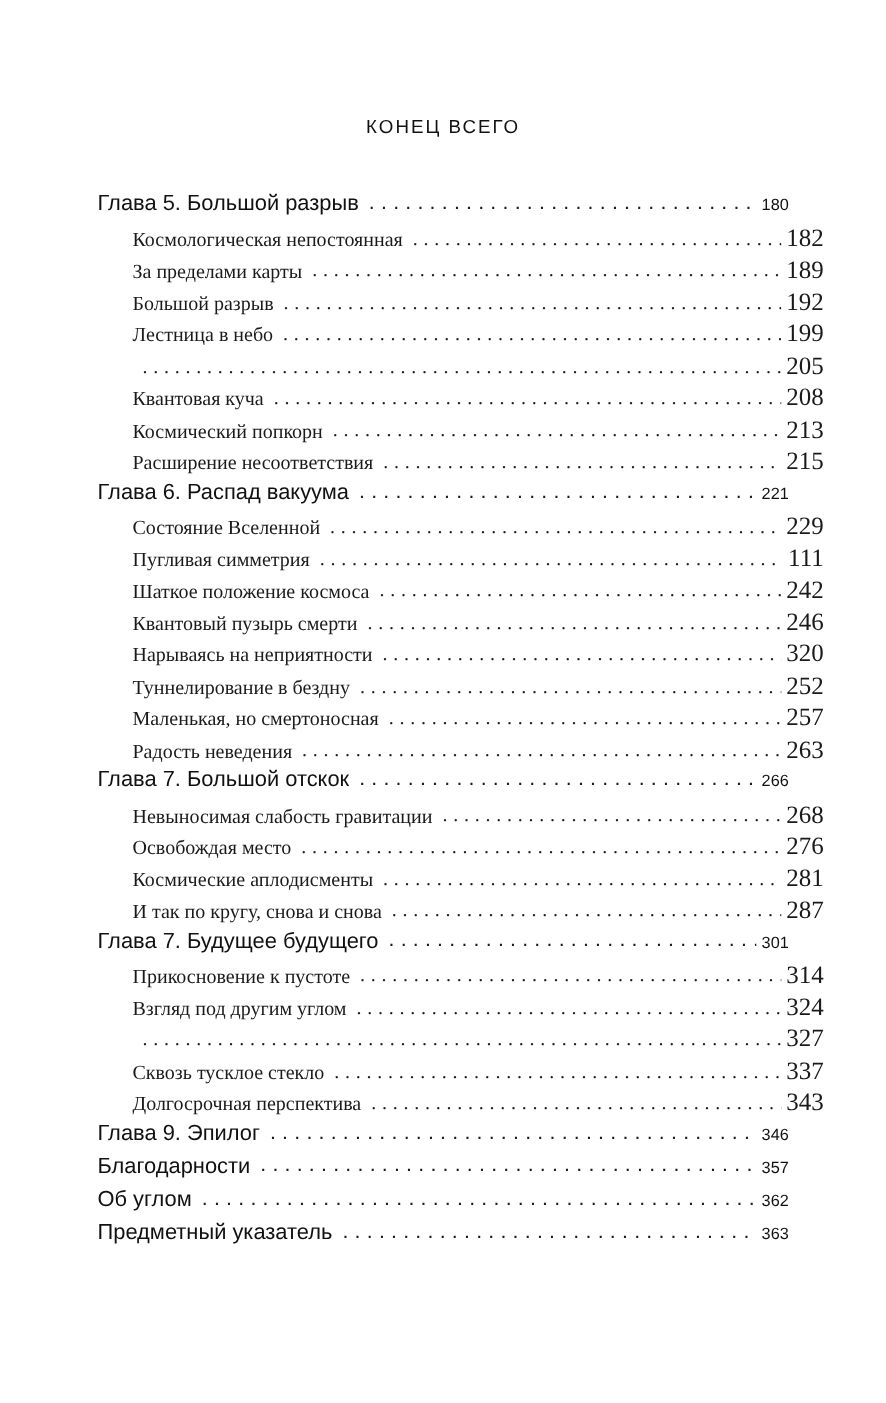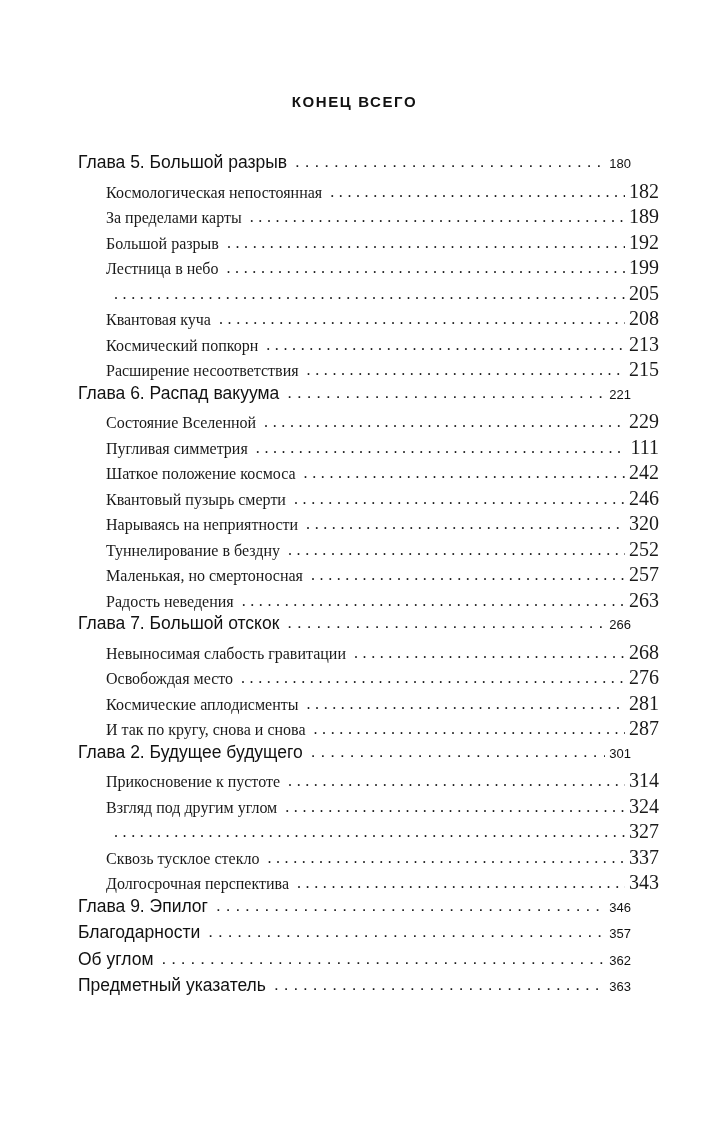--- a/index.html
+++ b/index.html
@@ -25,7 +25,7 @@
   .running-head {
     text-align: center;
     font-family: "Liberation Sans", sans-serif;
-    font-weight: bold;
+    font-weight: normal;
     font-size: 15px;
     letter-spacing: 1.6px;
     margin-top: 93px;

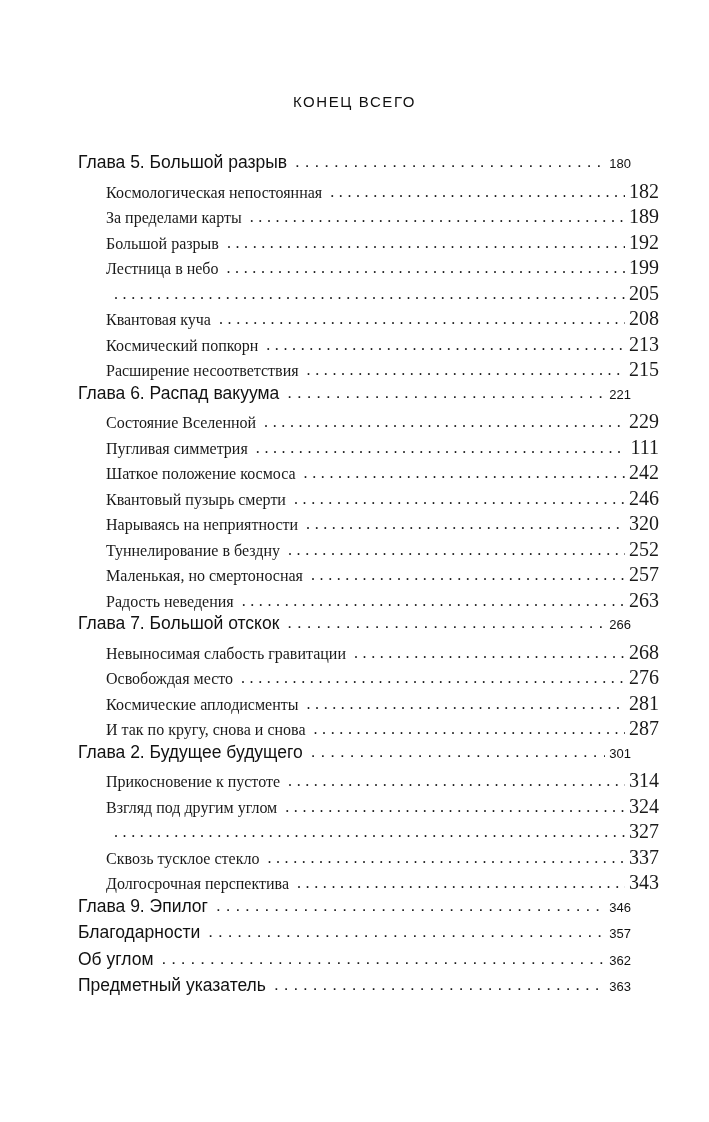--- a/index.html
+++ b/index.html
@@ -218,7 +218,7 @@
         <span class="page-num">287</span>
       </div>
       <div class="toc-entry level-1">
-        <span class="title">Глава 2. Будущее будущего</span>
+        <span class="title">Глава 7. Будущее будущего</span>
         <span class="leader">................................................................................</span>
         <span class="page-num">301</span>
       </div>

